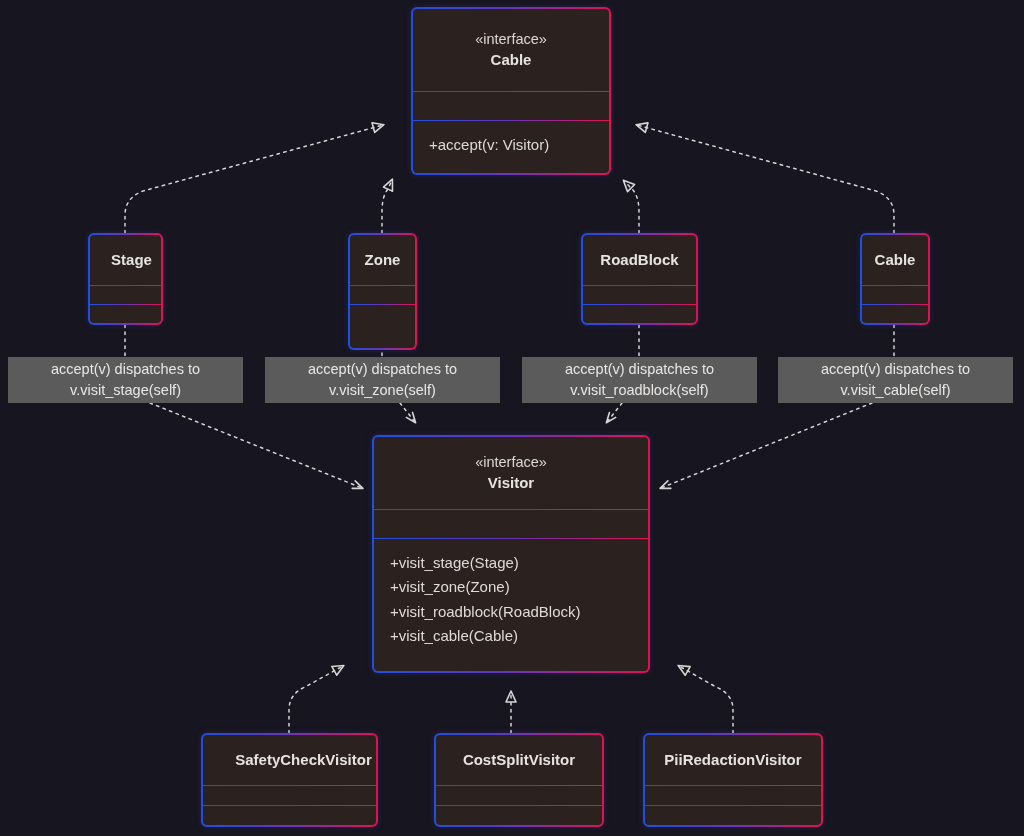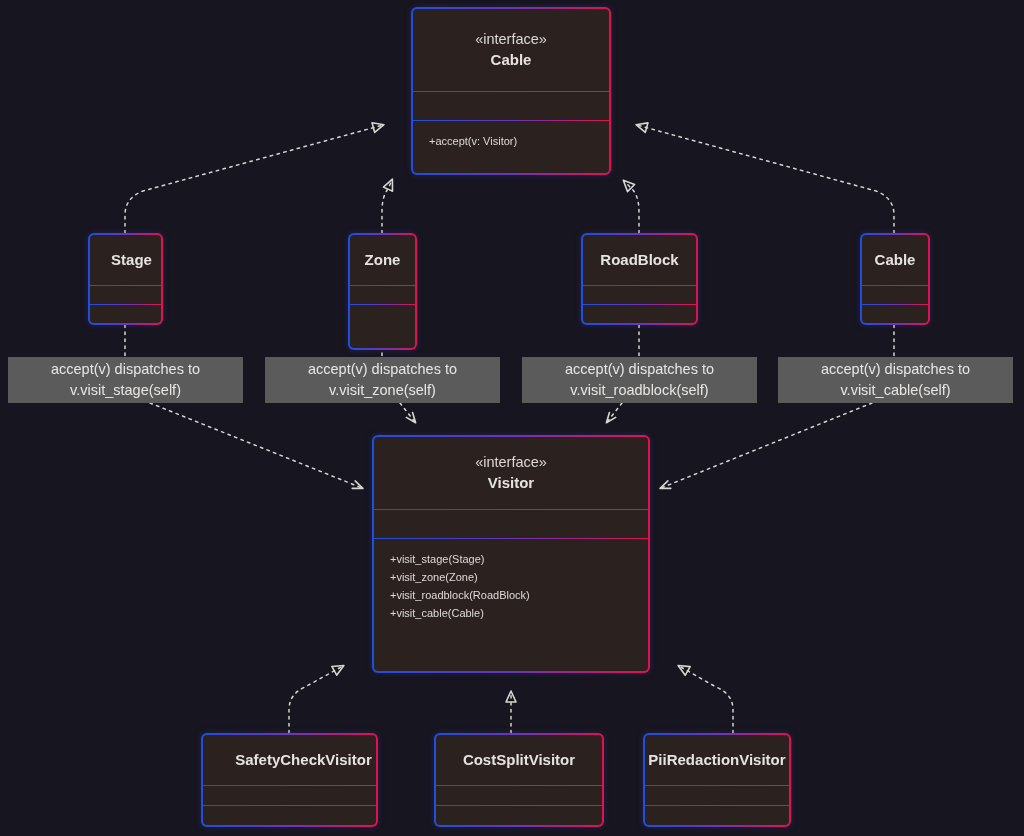--- a/index.html
+++ b/index.html
@@ -76,7 +76,7 @@
     box-sizing: border-box;
     padding: 12px 16px 8px 16px;
     color: #dedbd9;
-    font-size: 11px;
+    font-size: 15px;
     line-height: 1.63;
   }
   .uml-methods div { white-space: nowrap; }

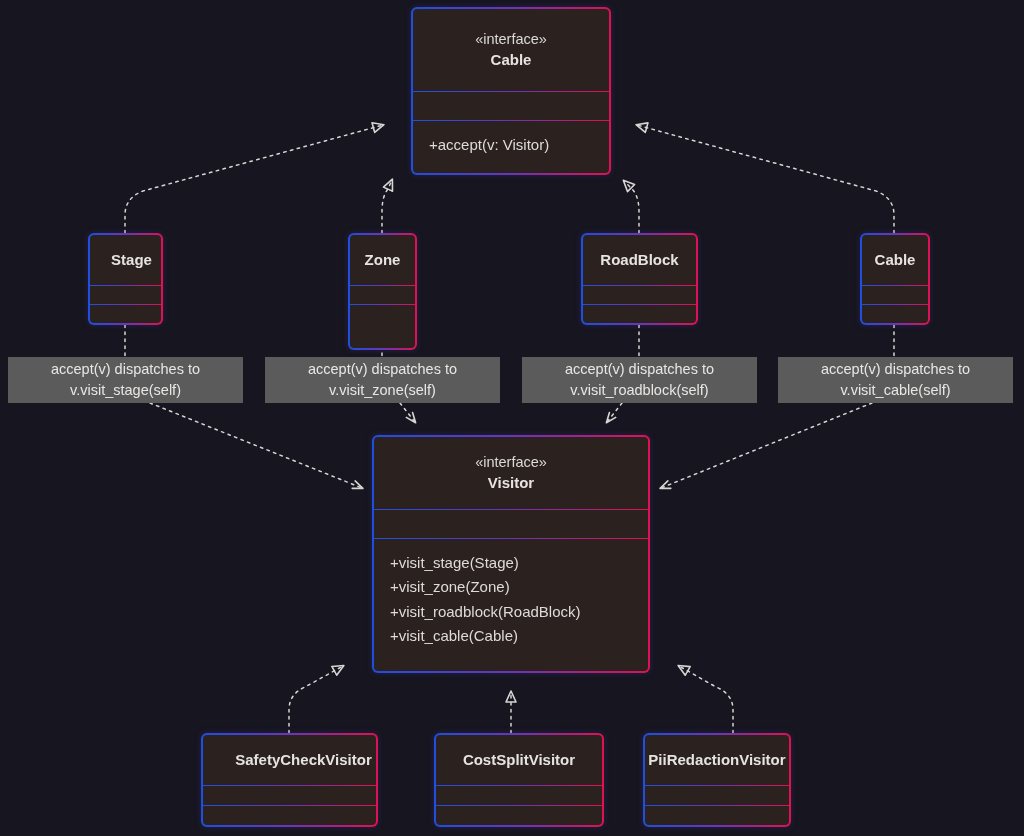--- a/index.html
+++ b/index.html
@@ -248,7 +248,7 @@
     <div class="uml-compartment" style="height:19px;"></div>
   </div>
 
-  <div class="uml-class" style="left:643px; top:733px; width:148px; height:94px;">
+  <div class="uml-class" style="left:643px; top:733px; width:180px; height:94px;">
     <div class="uml-title" style="height:50px;">
       <div class="cls-name">PiiRedactionVisitor</div>
     </div>

